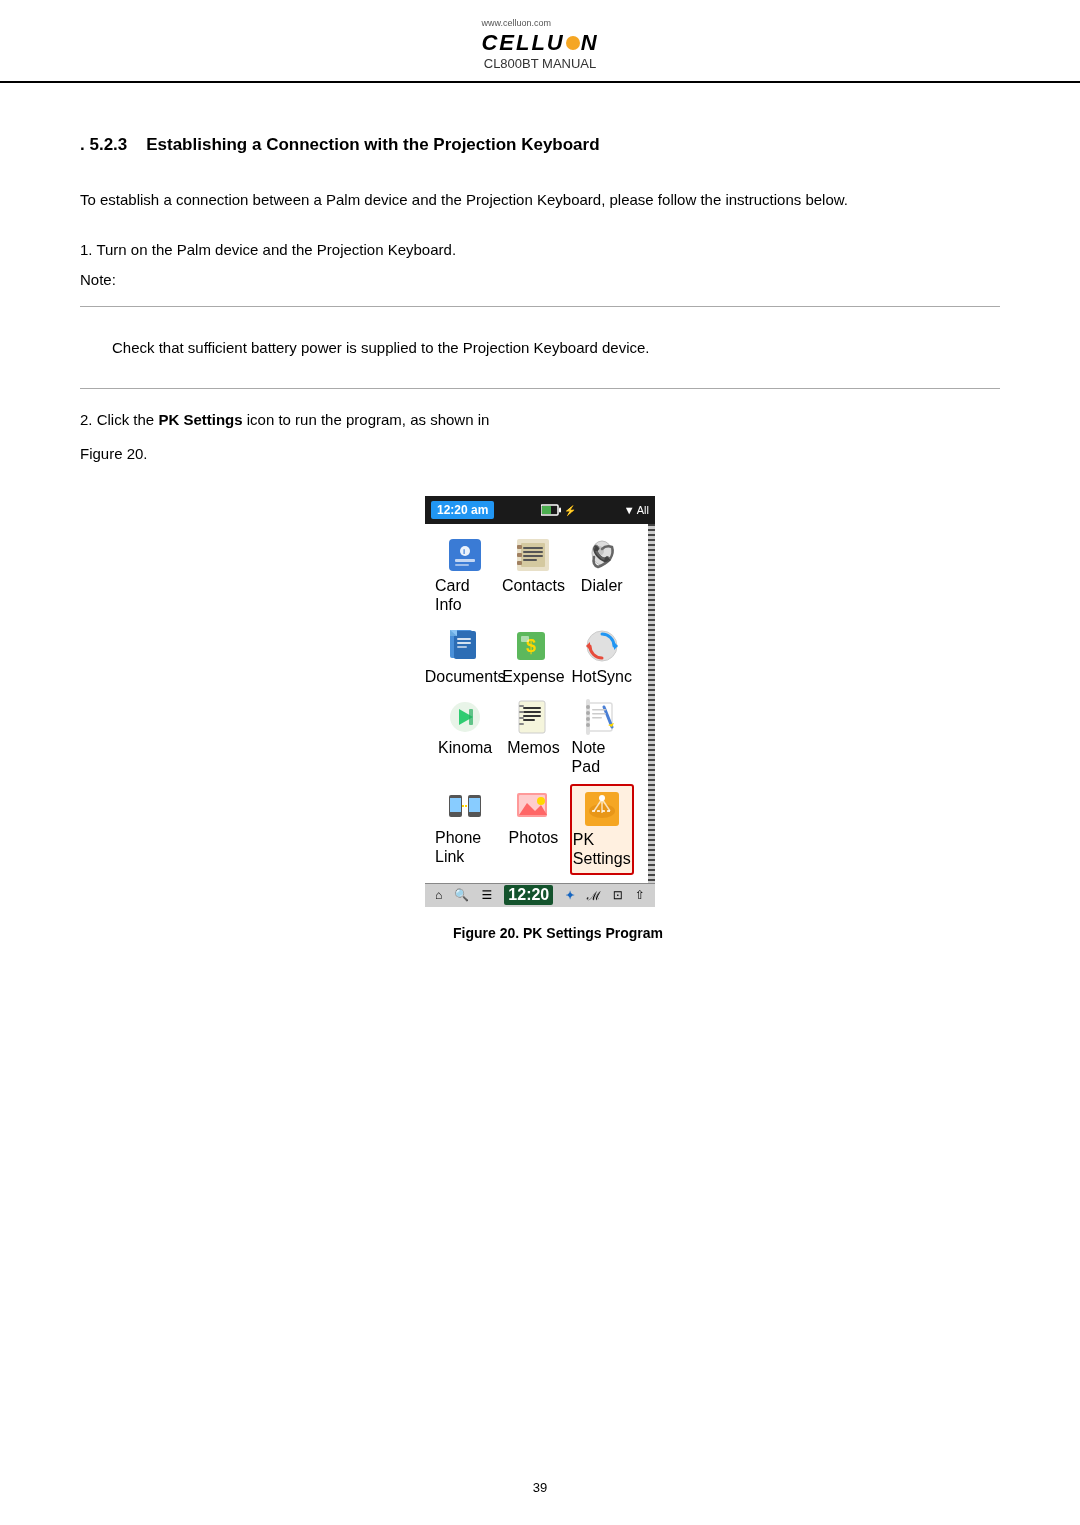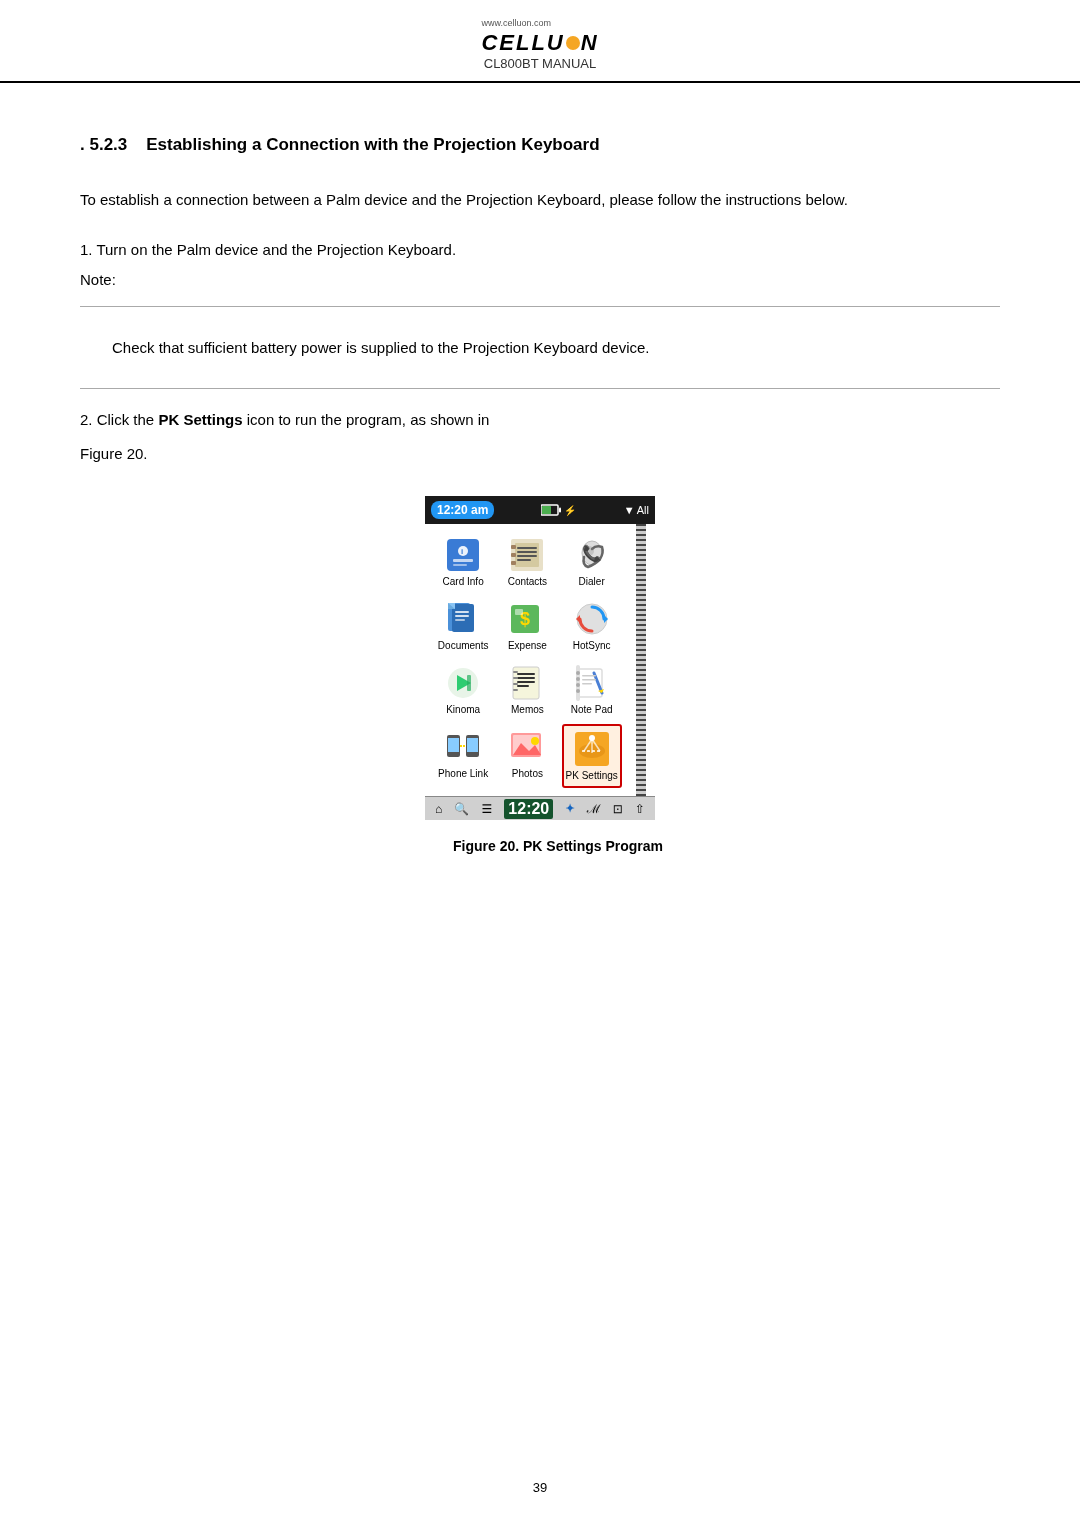--- a/index.html
+++ b/index.html
@@ -155,7 +155,7 @@
       font-size: 12px;
       font-weight: bold;
       padding: 2px 6px;
-      border-radius: 8px;
+      border-radius: 2px;
     }
 
     .status-icons {

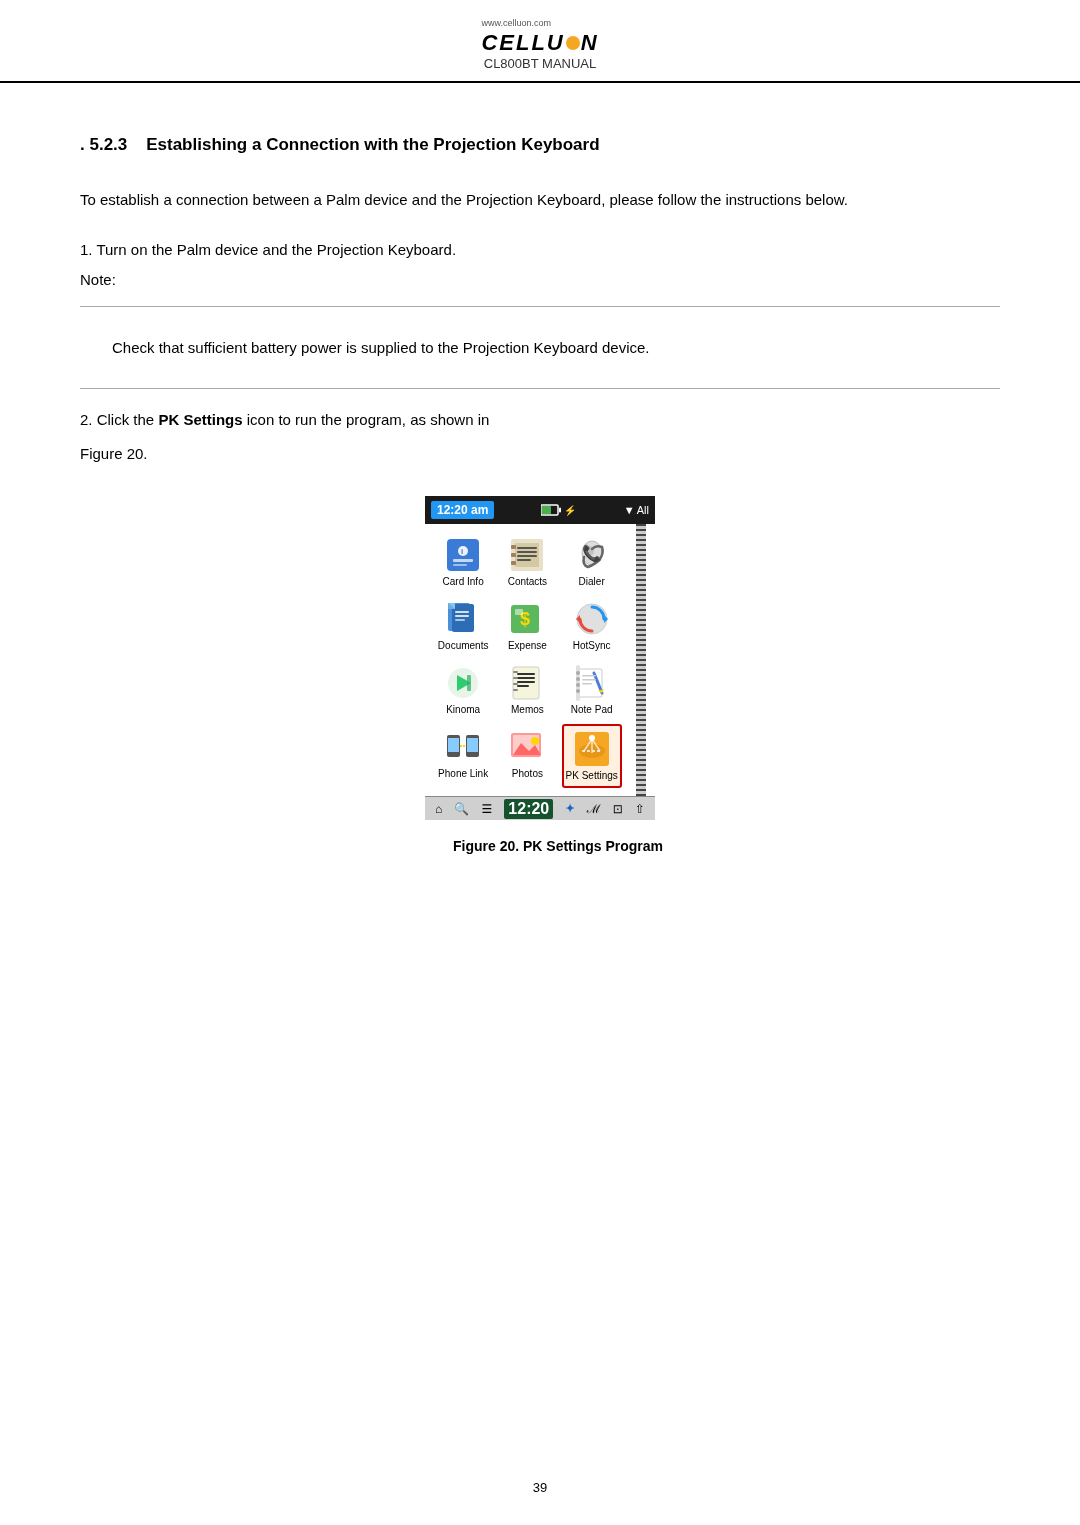--- a/index.html
+++ b/index.html
@@ -201,8 +201,8 @@
     }
 
     .app-label {
-      font-size: 10px;
-      text-align: right;
+      font-size: 16px;
+      text-align: left;
       line-height: 1.2;
     }
 

